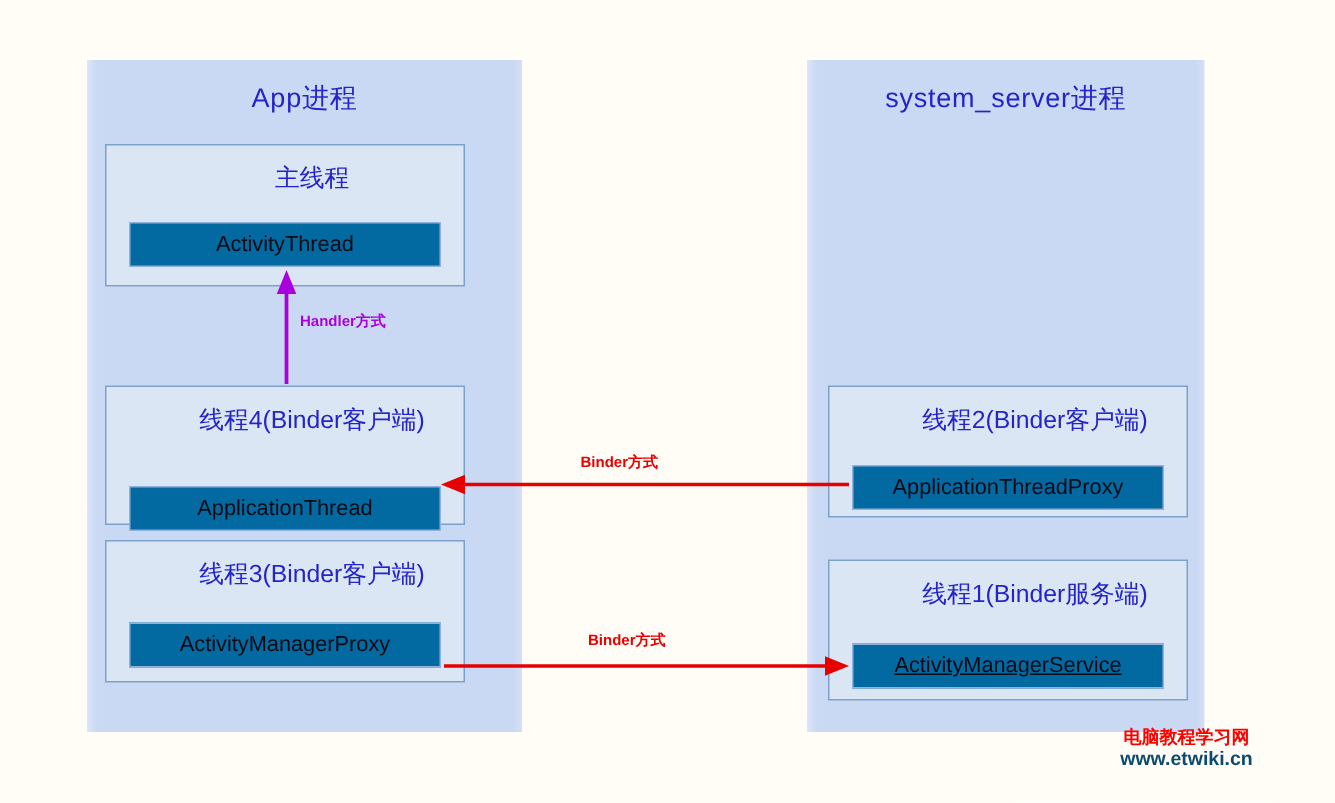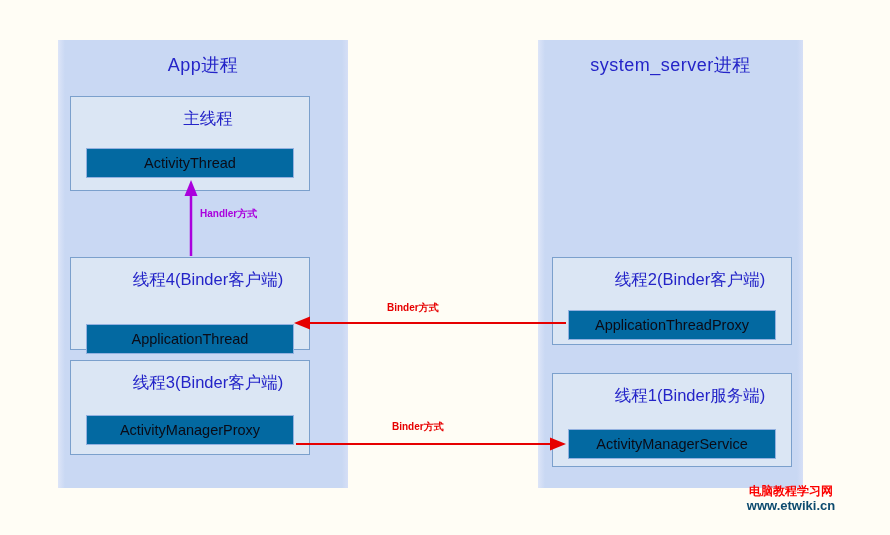--- a/index.html
+++ b/index.html
@@ -67,7 +67,7 @@
   .c-4{top:66px;}
   .c-3{top:54px;}
   .c-2{top:52px;}
-  .c-1{top:55px;}
+  .c-1{top:55px;text-decoration:underline;}
   
   .arrow-layer{
     position:absolute;left:0;top:0;width:890px;height:535px;

